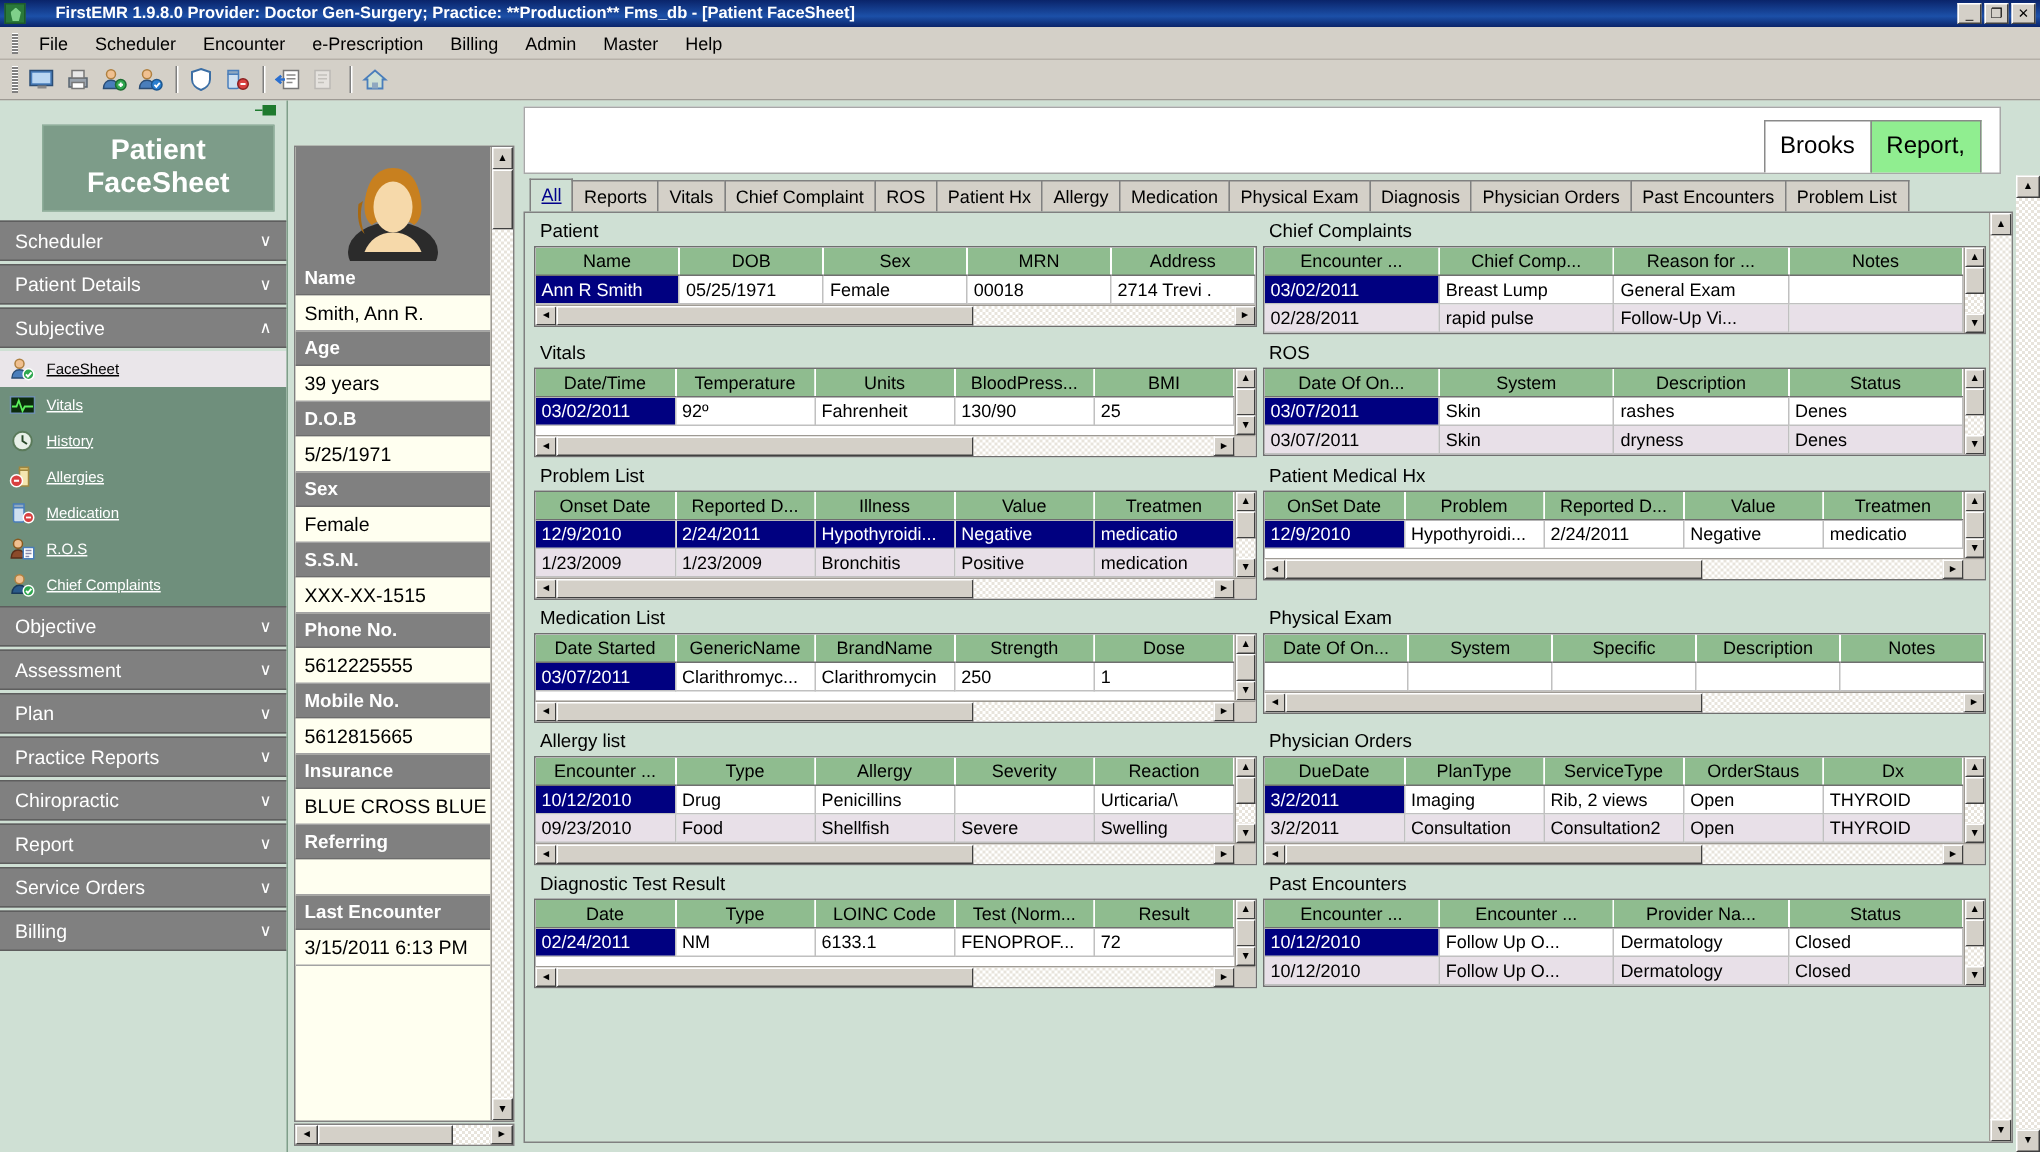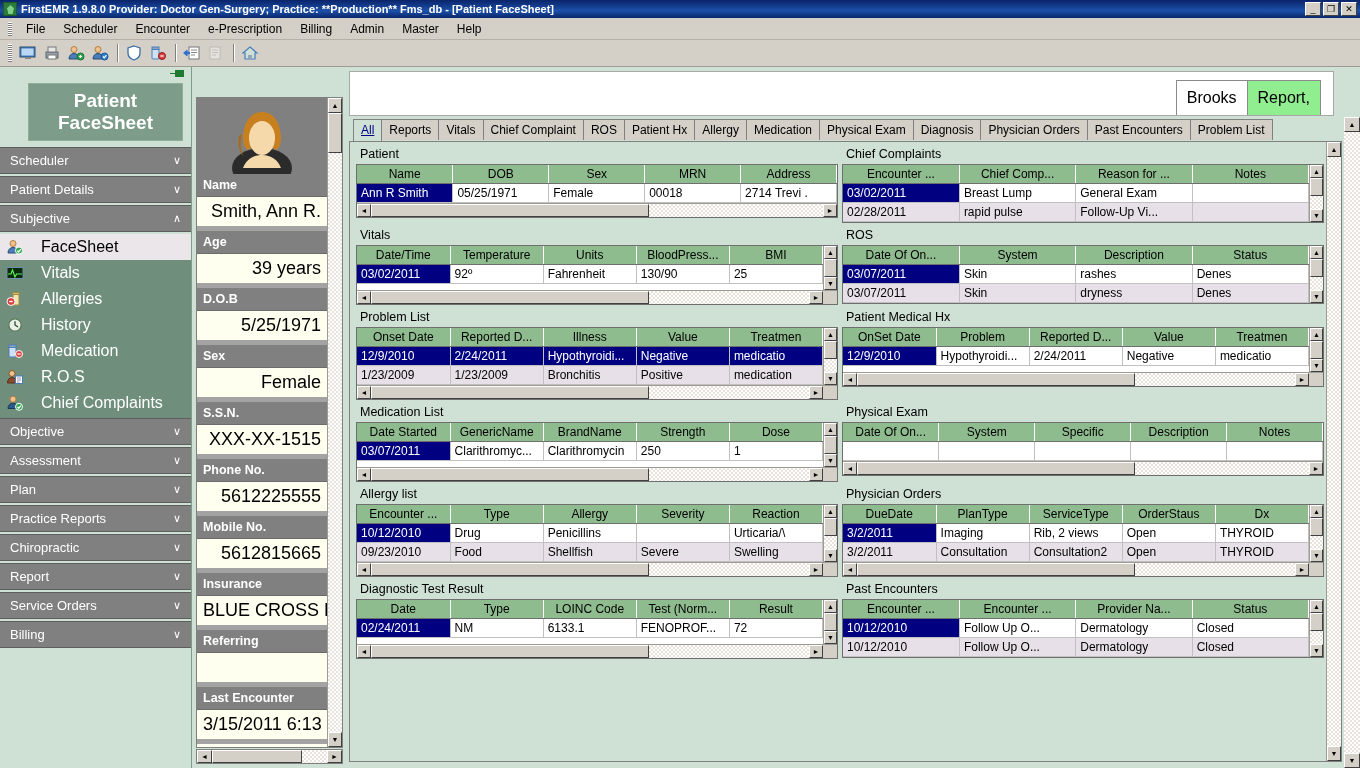--- a/index.html
+++ b/index.html
@@ -29,7 +29,7 @@
     width: 7px; height: 9px; background: #7fd08a;
     clip-path: polygon(50% 0, 100% 35%, 80% 100%, 20% 100%, 0 35%);
   }
-  #titlebar .ttl { flex: 1 1 auto; white-space: nowrap; overflow: hidden; }
+  #titlebar .ttl { flex: 1 1 auto; white-space: nowrap; overflow: hidden; margin-left: 16px; }
   #winbtns { display: flex; gap: 2px; padding-right: 3px; }
   #winbtns button {
     width: 16px; height: 14px;

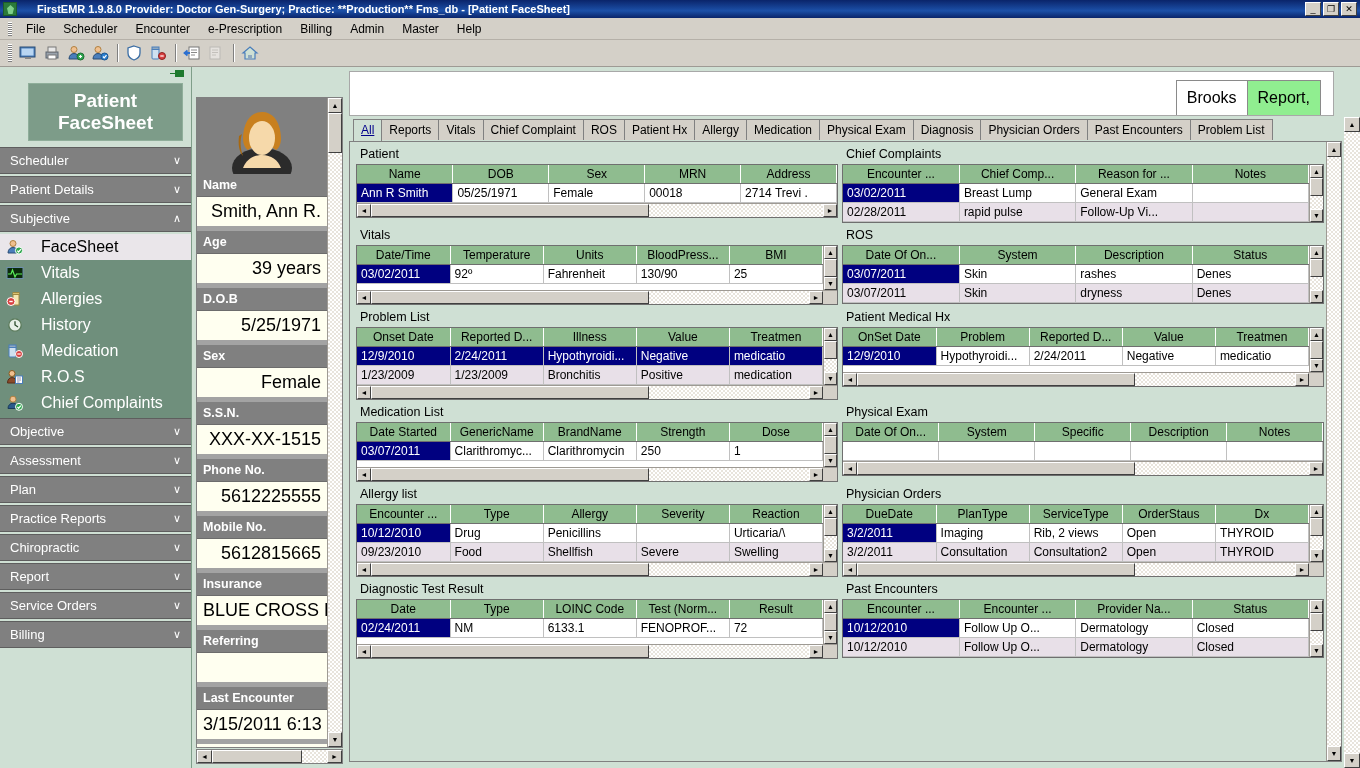--- a/index.html
+++ b/index.html
@@ -169,7 +169,7 @@
   .pt-tab.sel { background: #90ee90; }
 
   #tabstrip {
-    display: flex; align-items: flex-start; margin: 3px 0 0 2px;
+    display: flex; align-items: flex-end; margin: 3px 0 0 2px;
     padding-left: 4px; height: 22px;
   }
   .ftab {

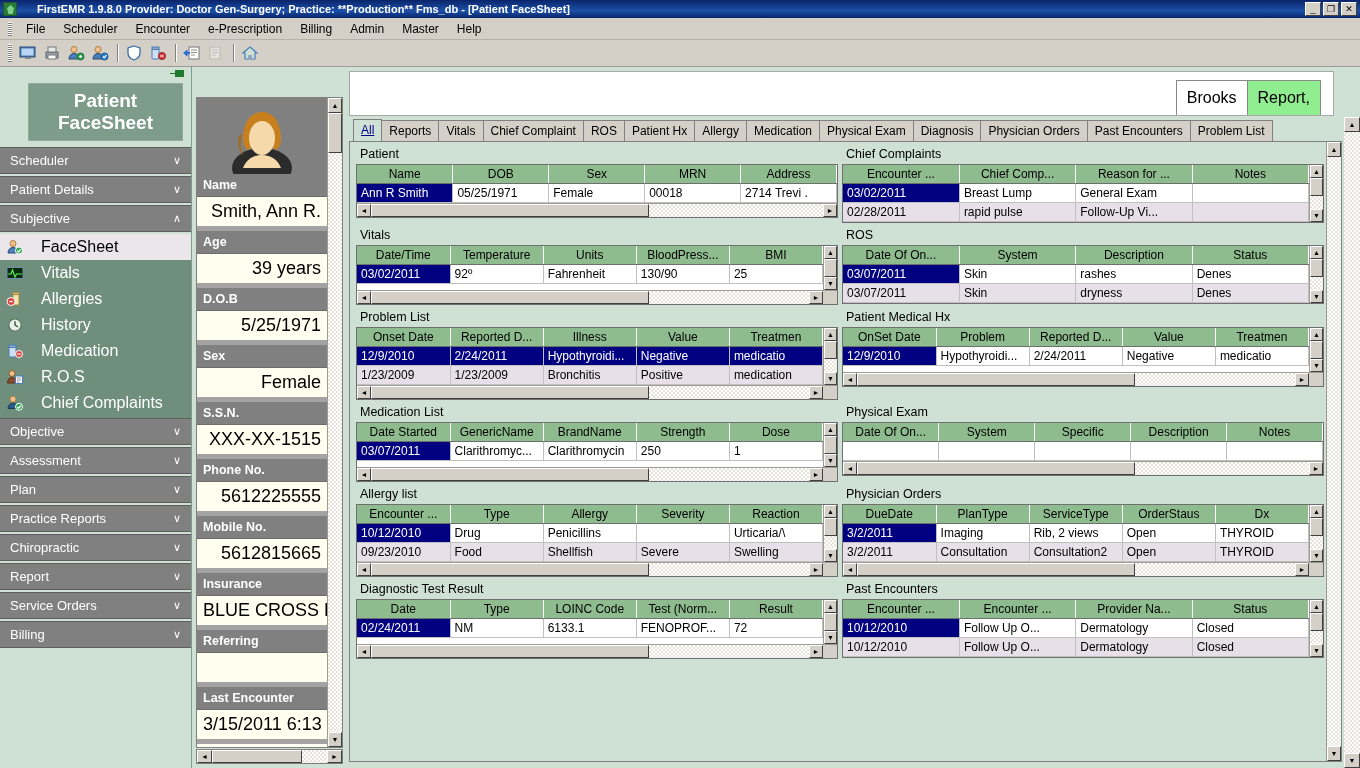--- a/index.html
+++ b/index.html
@@ -125,8 +125,8 @@
   .pi-lbl { background: #808080; color: #fff; font-weight: bold;
     padding: 4px 6px; font-size: 12.5px; border-bottom: 1px solid #6c6c6c; }
   .pi-val { background: #fffff0; color: #000; padding: 4px 6px;
-    font-size: 18px; white-space: nowrap; overflow: hidden;
-    border-bottom: 5px solid #a3a3a3; text-align: right; }
+    font-size: 13px; white-space: nowrap; overflow: hidden;
+    border-bottom: 1px solid #a3a3a3; }
   .vscroll {
     width: 15px; flex: 0 0 15px; background: #e8e4dc;
     border-left: 1px solid #9e9a94;

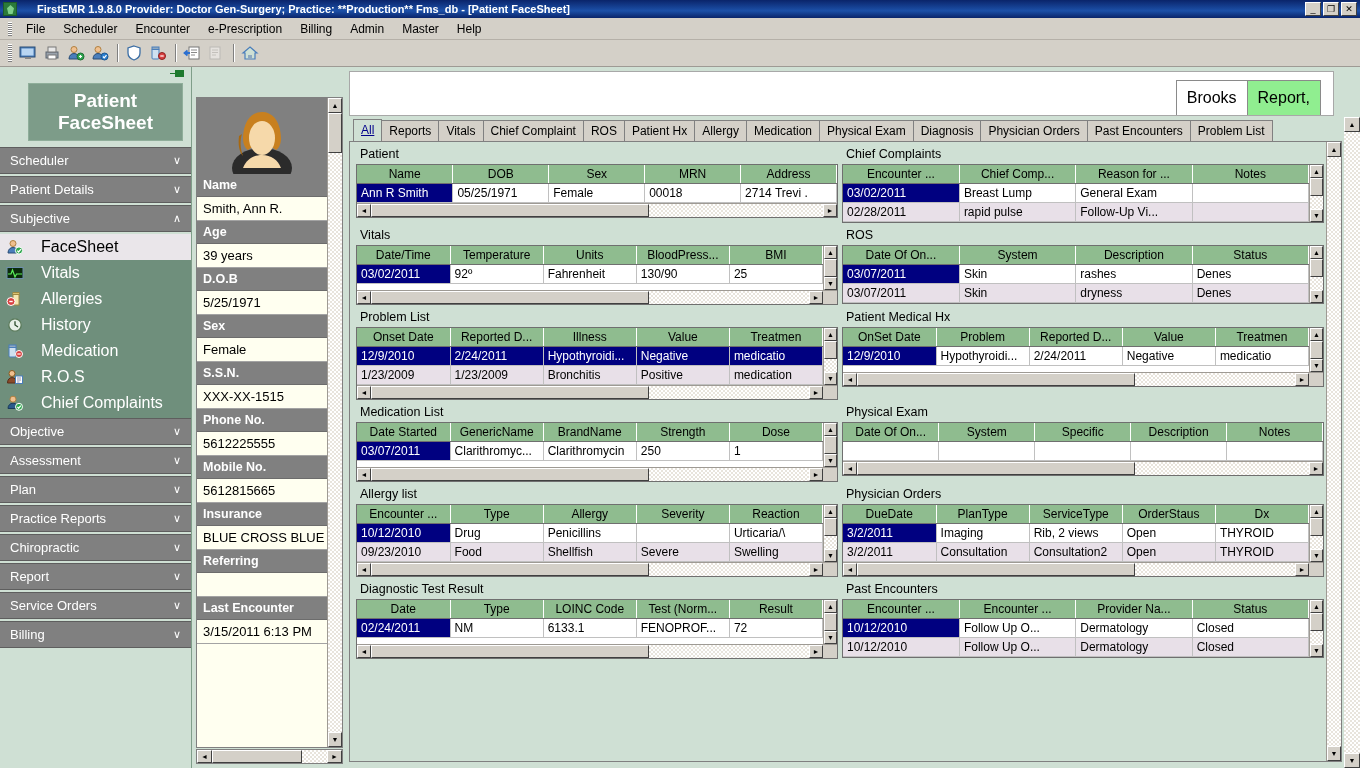--- a/index.html
+++ b/index.html
@@ -103,8 +103,8 @@
   .sb-group .chev { font-size: 11px; }
   .sb-items { background: #6f8f7c; padding-bottom: 2px; }
   .sb-item {
-    display: flex; align-items: center; gap: 17px;
-    padding: 4px 6px; color: #fff; font-size: 16px; cursor: pointer;
+    display: flex; align-items: center; gap: 7px;
+    padding: 4px 6px; color: #fff; font-size: 10px; cursor: pointer; text-decoration: underline;
   }
   .sb-item.active { background: #eae6ea; color: #000; }
   .sb-ico { width: 18px; height: 16px; flex: 0 0 18px; position: relative; }

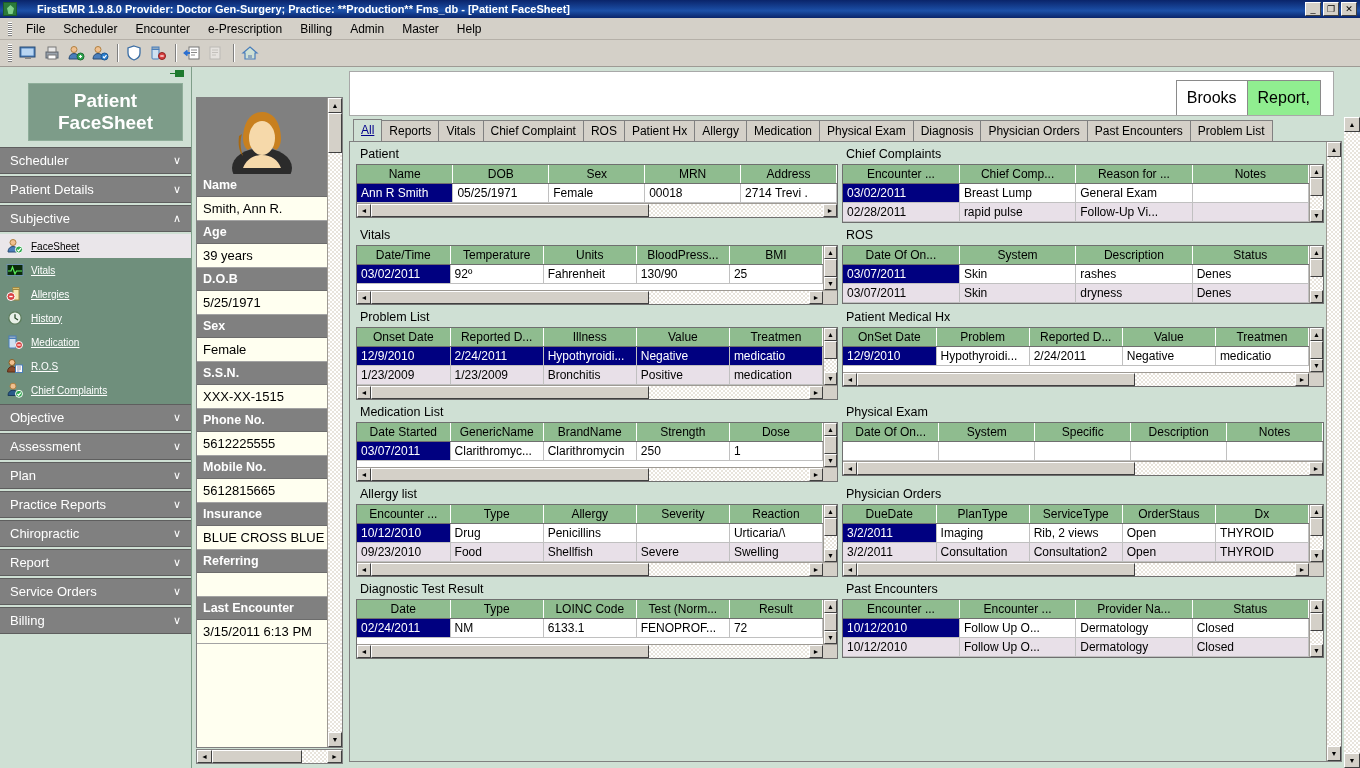--- a/index.html
+++ b/index.html
@@ -381,6 +381,15 @@
       <div class="sb-item">
         <span class="sb-ico">
           <svg width="18" height="16" viewBox="0 0 18 16">
+              <circle cx="9" cy="8" r="6.2" fill="#e8f0e8" stroke="#5a7a5a" stroke-width="1.3"></circle>
+              <path d="M9 4.2V8l3 2" stroke="#2a4a2a" stroke-width="1.3" fill="none"></path>
+            </svg>
+        </span>
+        <span>History</span>
+      </div>
+      <div class="sb-item">
+        <span class="sb-ico">
+          <svg width="18" height="16" viewBox="0 0 18 16">
               <rect x="7" y="3" width="6" height="11" fill="#f5e6b0" stroke="#a08840"></rect>
               <rect x="7" y="1.5" width="6" height="2" fill="#d9c070" stroke="#a08840"></rect>
               <circle cx="5" cy="10.5" r="4" fill="#d94040" stroke="#fff"></circle>
@@ -388,15 +397,6 @@
             </svg>
         </span>
         <span>Allergies</span>
-      </div>
-      <div class="sb-item">
-        <span class="sb-ico">
-          <svg width="18" height="16" viewBox="0 0 18 16">
-              <circle cx="9" cy="8" r="6.2" fill="#e8f0e8" stroke="#5a7a5a" stroke-width="1.3"></circle>
-              <path d="M9 4.2V8l3 2" stroke="#2a4a2a" stroke-width="1.3" fill="none"></path>
-            </svg>
-        </span>
-        <span>History</span>
       </div>
       <div class="sb-item">
         <span class="sb-ico">

